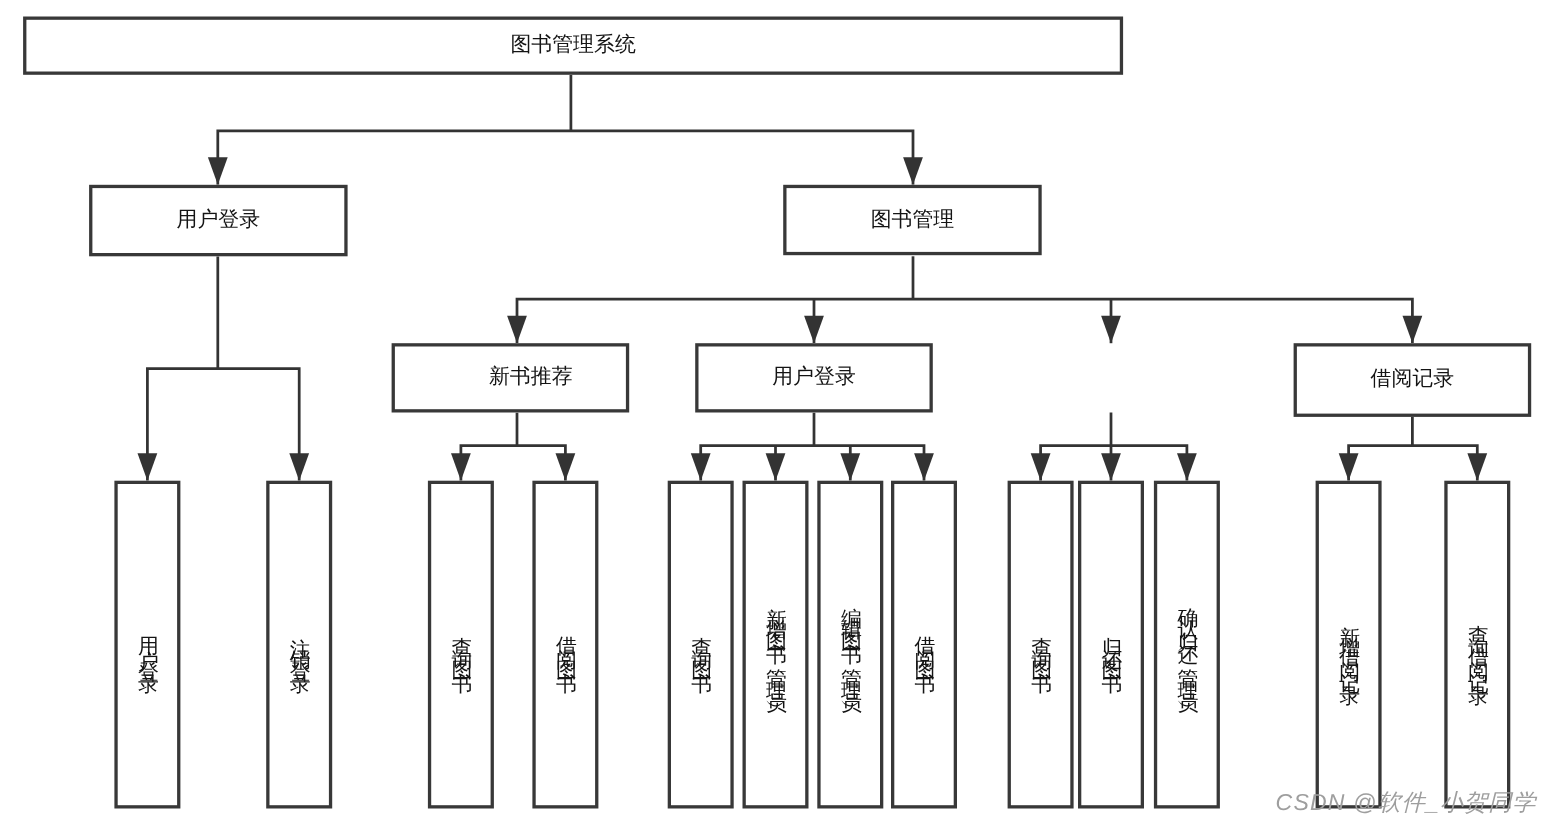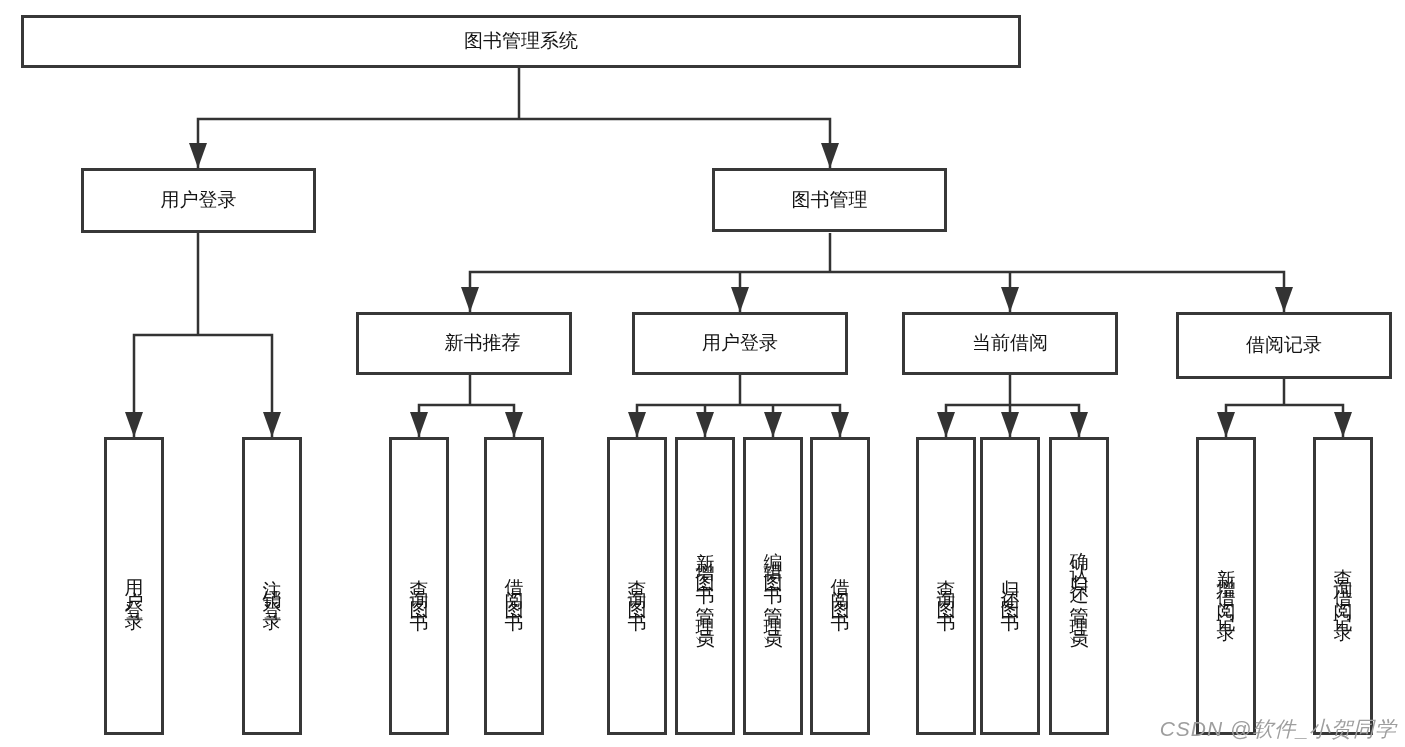--- a/index.html
+++ b/index.html
@@ -138,9 +138,6 @@
   <div class="box" style="left:632px; top:312px; width:216px; height:63px;">
     <span>用户登录</span>
   </div>
-  <div class="box" style="left:902px; top:312px; width:216px; height:63px;">
-    <span>当前借阅</span>
-  </div>
   <div class="box" style="left:1176px; top:312px; width:216px; height:67px;">
     <span>借阅记录</span>
   </div>

